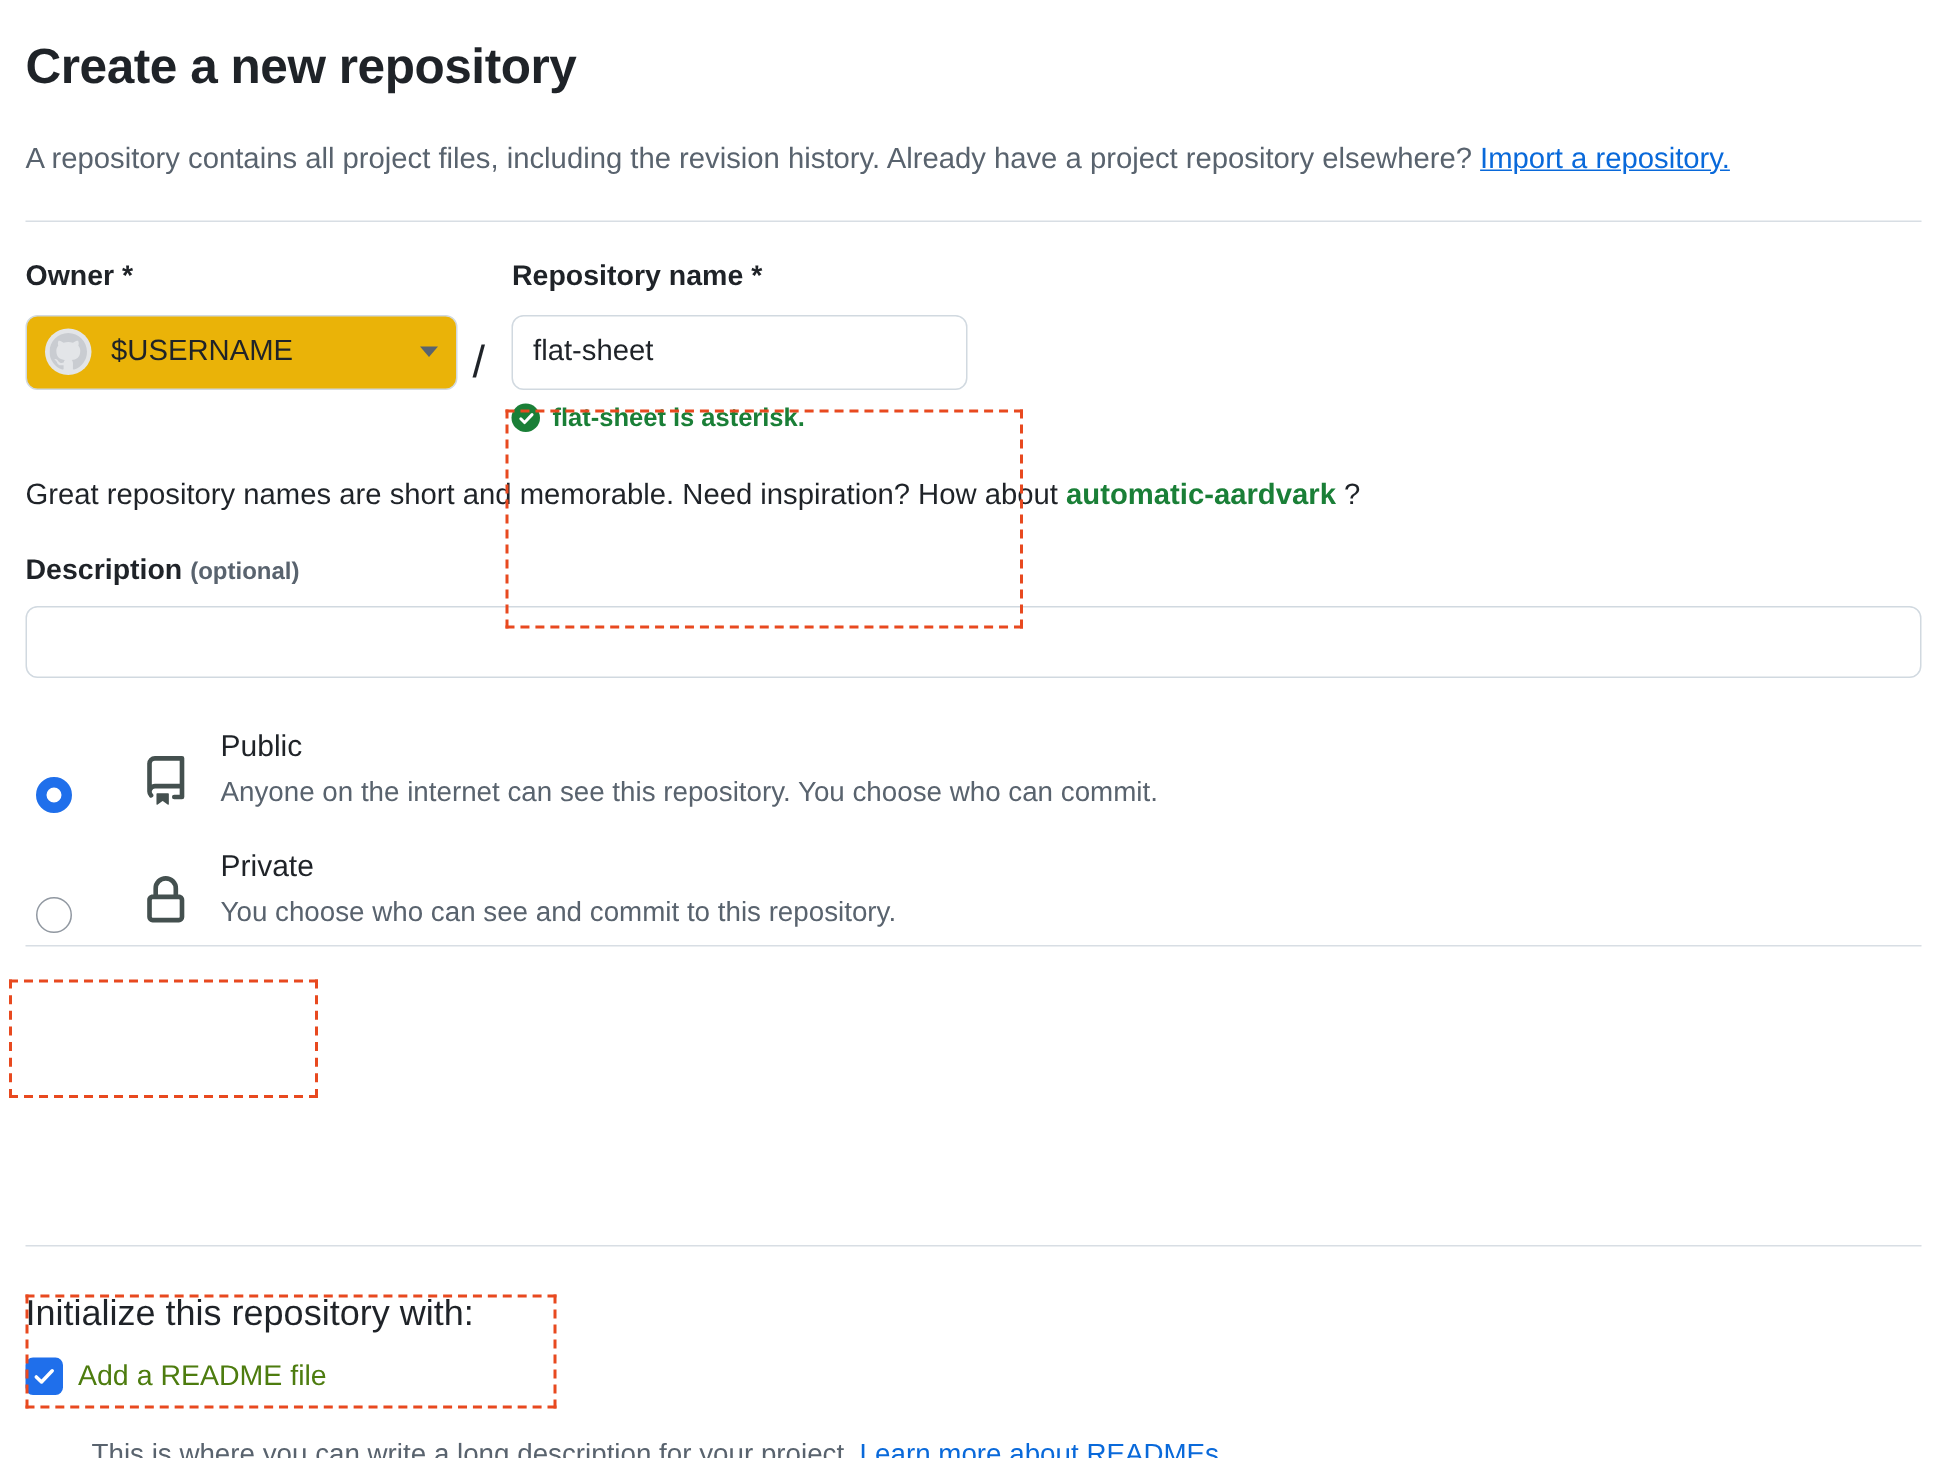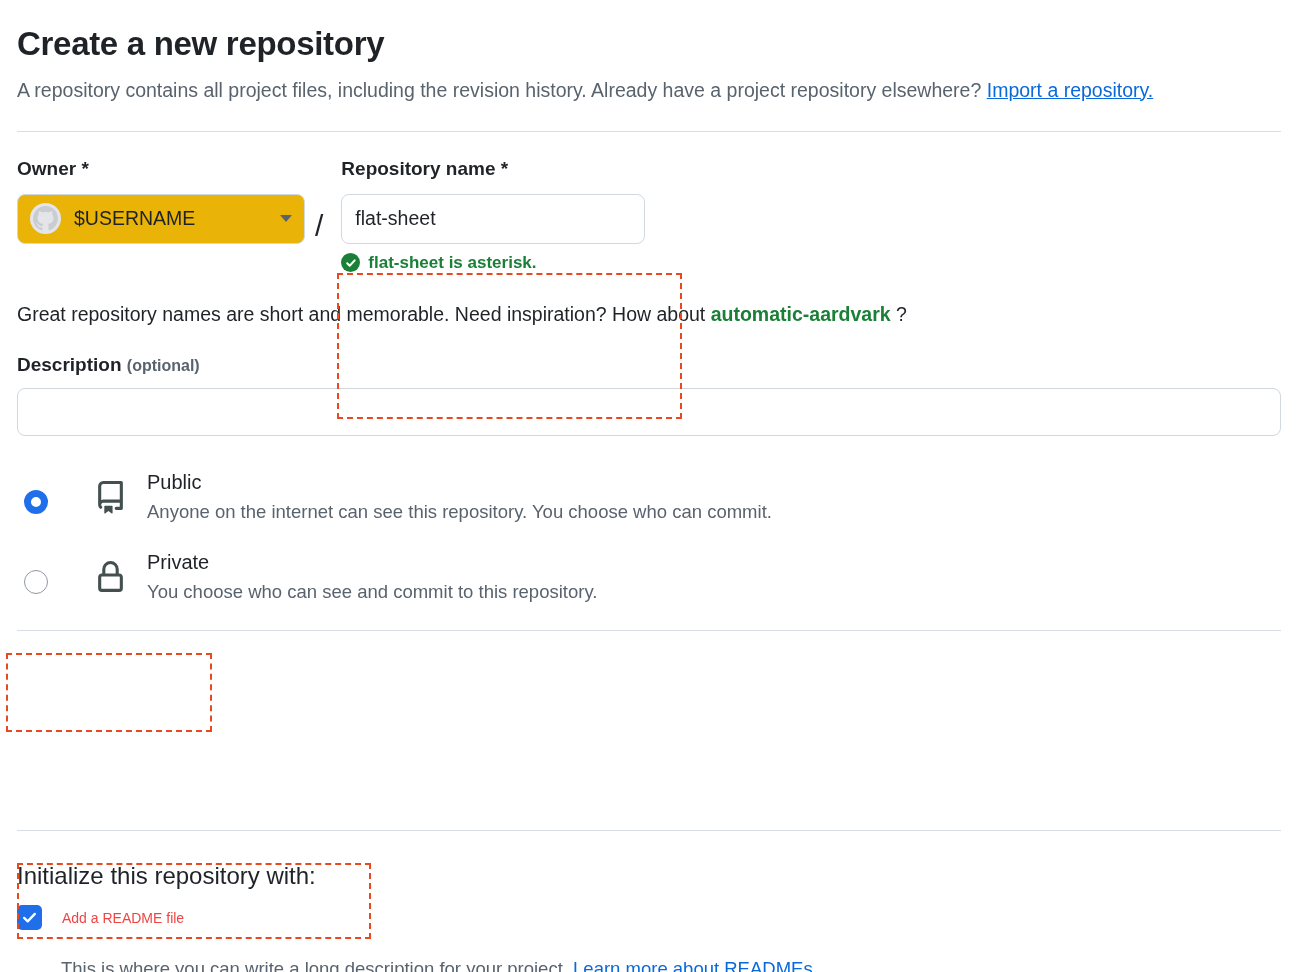--- a/index.html
+++ b/index.html
@@ -37,7 +37,7 @@
     font-size: 19.5px;
     line-height: 38px;
     color: #59636e;
-    margin: 7px 0 0 0;
+    margin: 23px 0 0 0;
     max-width: 1200px;
   }
   .link {

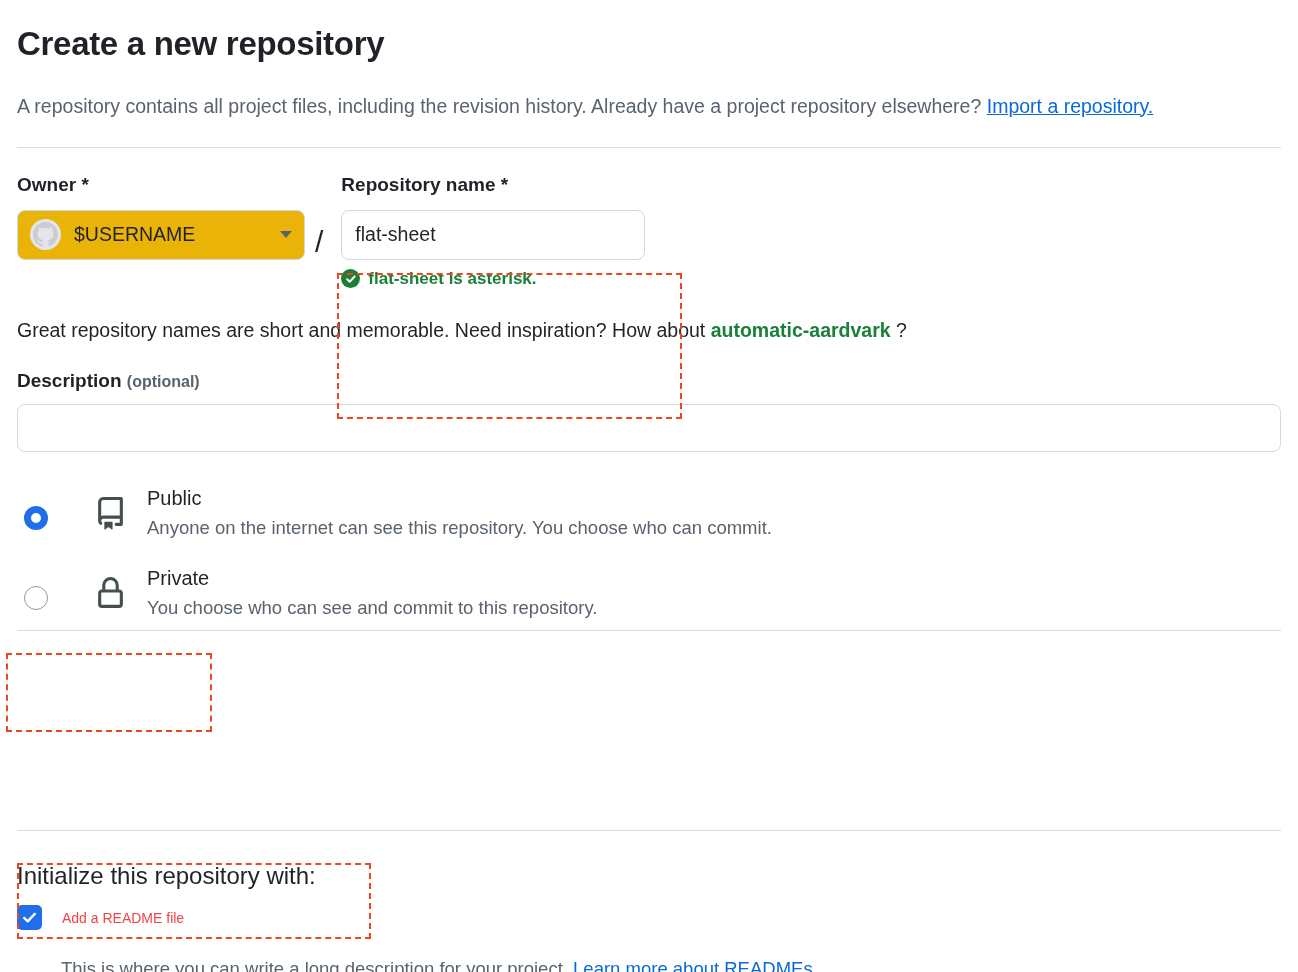--- a/index.html
+++ b/index.html
@@ -231,7 +231,7 @@
   .vis-group { margin-top: 32px; }
   .vis-option {
     display: flex;
-    align-items: center;
+    align-items: flex-end;
     position: relative;
     margin-bottom: 22px;
   }

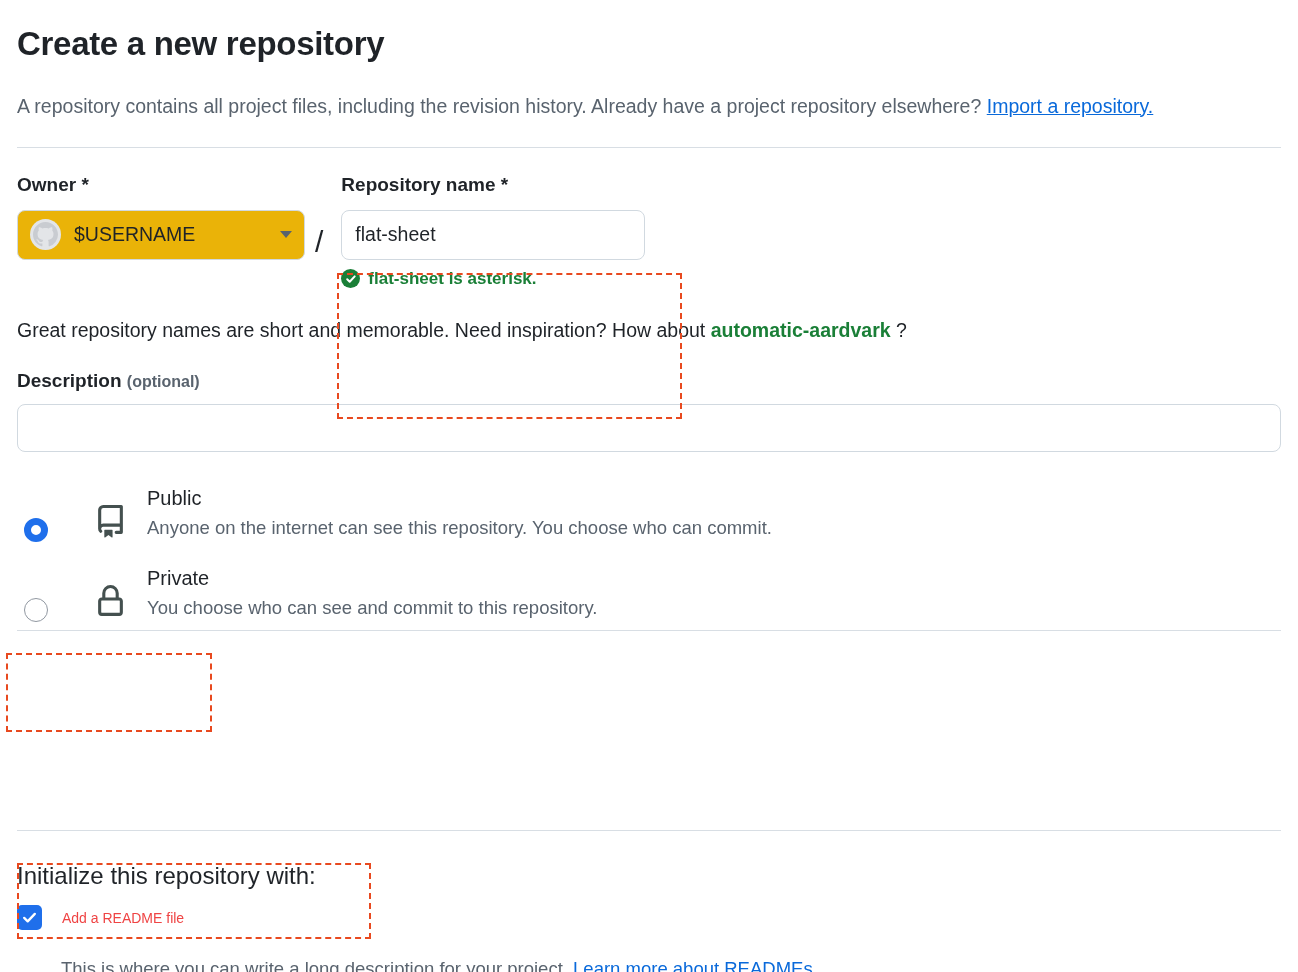--- a/index.html
+++ b/index.html
@@ -292,9 +292,9 @@
     cursor: pointer;
   }
   .init-label {
-    font-size: 14px;
-    color: #ef4444;
-    margin-left: 20px;
+    font-size: 19px;
+    color: #4d7c0f;
+    margin-left: 10px;
     white-space: nowrap;
   }
   .init-desc {

